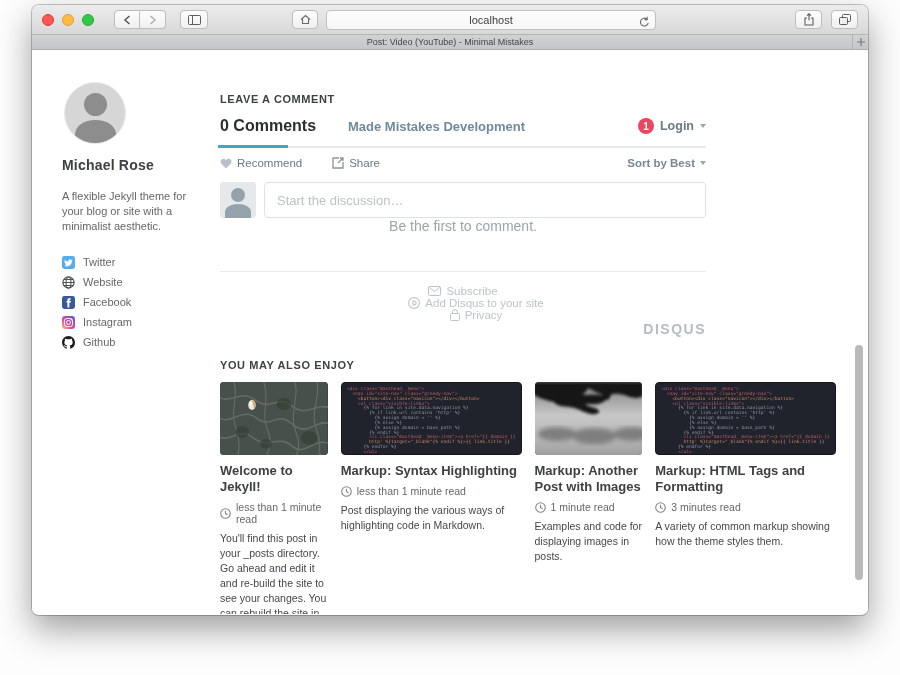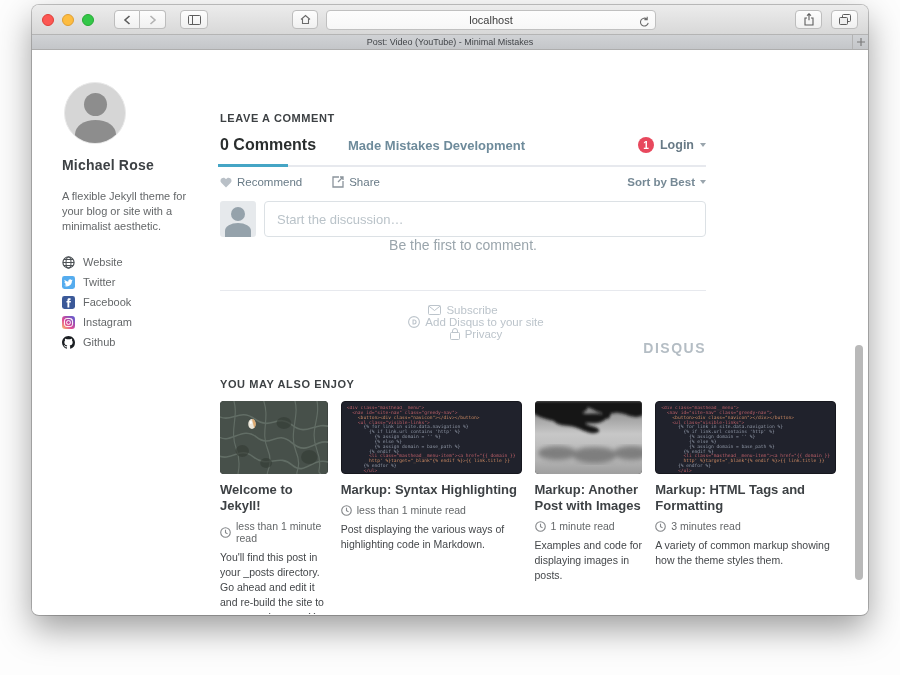--- a/index.html
+++ b/index.html
@@ -238,7 +238,7 @@
 
       <main class="main">
         <div class="disqus">
-          <h2 class="sec-heading" style="margin-top:62px;">LEAVE A COMMENT</h2>
+          <h2 class="sec-heading" style="margin-top:43px;">LEAVE A COMMENT</h2>
 
           <div class="dq-tabs">
             <span class="dq-count">

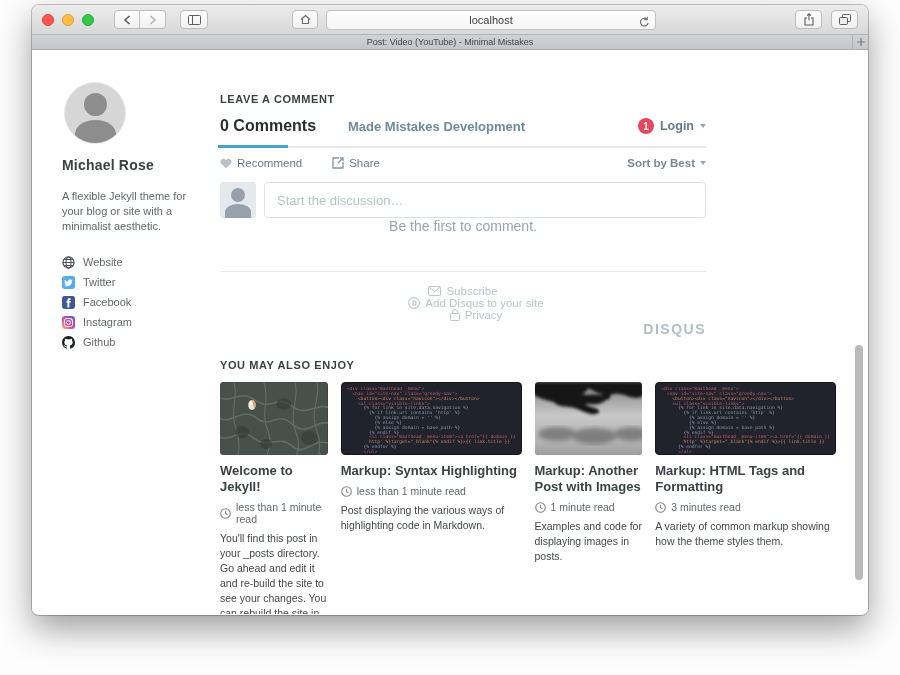--- a/index.html
+++ b/index.html
@@ -181,6 +181,15 @@
         <ul class="side-links">
           <li>
             <span class="sicon">
+              <svg width="13" height="13" viewBox="0 0 16 16">
+                  <rect width="16" height="16" rx="3" fill="#55acee"></rect>
+                  <path d="M13.3 5.1c-.4.2-.8.3-1.2.4.4-.3.7-.7.9-1.2-.4.2-.9.4-1.4.5-.4-.4-1-.7-1.6-.7-1.2 0-2.2 1-2.2 2.2 0 .2 0 .3.1.5-1.8-.1-3.5-1-4.6-2.3-.2.3-.3.7-.3 1.1 0 .8.4 1.4 1 1.8-.4 0-.7-.1-1-.3v.1c0 1.1.8 2 1.8 2.2-.2 0-.4.1-.6.1h-.5c.3.9 1.1 1.5 2.1 1.5-.8.6-1.7.9-2.8.9h-.5c1 .6 2.1 1 3.4 1 4 0 6.3-3.4 6.3-6.3v-.3c.4-.3.8-.7 1.1-1.2z" fill="#fff"></path>
+                </svg>
+            </span>
+            <span>Twitter</span>
+          </li>
+          <li>
+            <span class="sicon">
               <svg width="13" height="13" viewBox="0 0 14 14">
                   <circle cx="7" cy="7" r="6" fill="none" stroke="#4d5256" stroke-width="1.3"></circle>
                   <ellipse cx="7" cy="7" rx="2.7" ry="6" fill="none" stroke="#4d5256" stroke-width="1.1"></ellipse>
@@ -188,15 +197,6 @@
                 </svg>
             </span>
             <span>Website</span>
-          </li>
-          <li>
-            <span class="sicon">
-              <svg width="13" height="13" viewBox="0 0 16 16">
-                  <rect width="16" height="16" rx="3" fill="#55acee"></rect>
-                  <path d="M13.3 5.1c-.4.2-.8.3-1.2.4.4-.3.7-.7.9-1.2-.4.2-.9.4-1.4.5-.4-.4-1-.7-1.6-.7-1.2 0-2.2 1-2.2 2.2 0 .2 0 .3.1.5-1.8-.1-3.5-1-4.6-2.3-.2.3-.3.7-.3 1.1 0 .8.4 1.4 1 1.8-.4 0-.7-.1-1-.3v.1c0 1.1.8 2 1.8 2.2-.2 0-.4.1-.6.1h-.5c.3.9 1.1 1.5 2.1 1.5-.8.6-1.7.9-2.8.9h-.5c1 .6 2.1 1 3.4 1 4 0 6.3-3.4 6.3-6.3v-.3c.4-.3.8-.7 1.1-1.2z" fill="#fff"></path>
-                </svg>
-            </span>
-            <span>Twitter</span>
           </li>
           <li>
             <span class="sicon">

